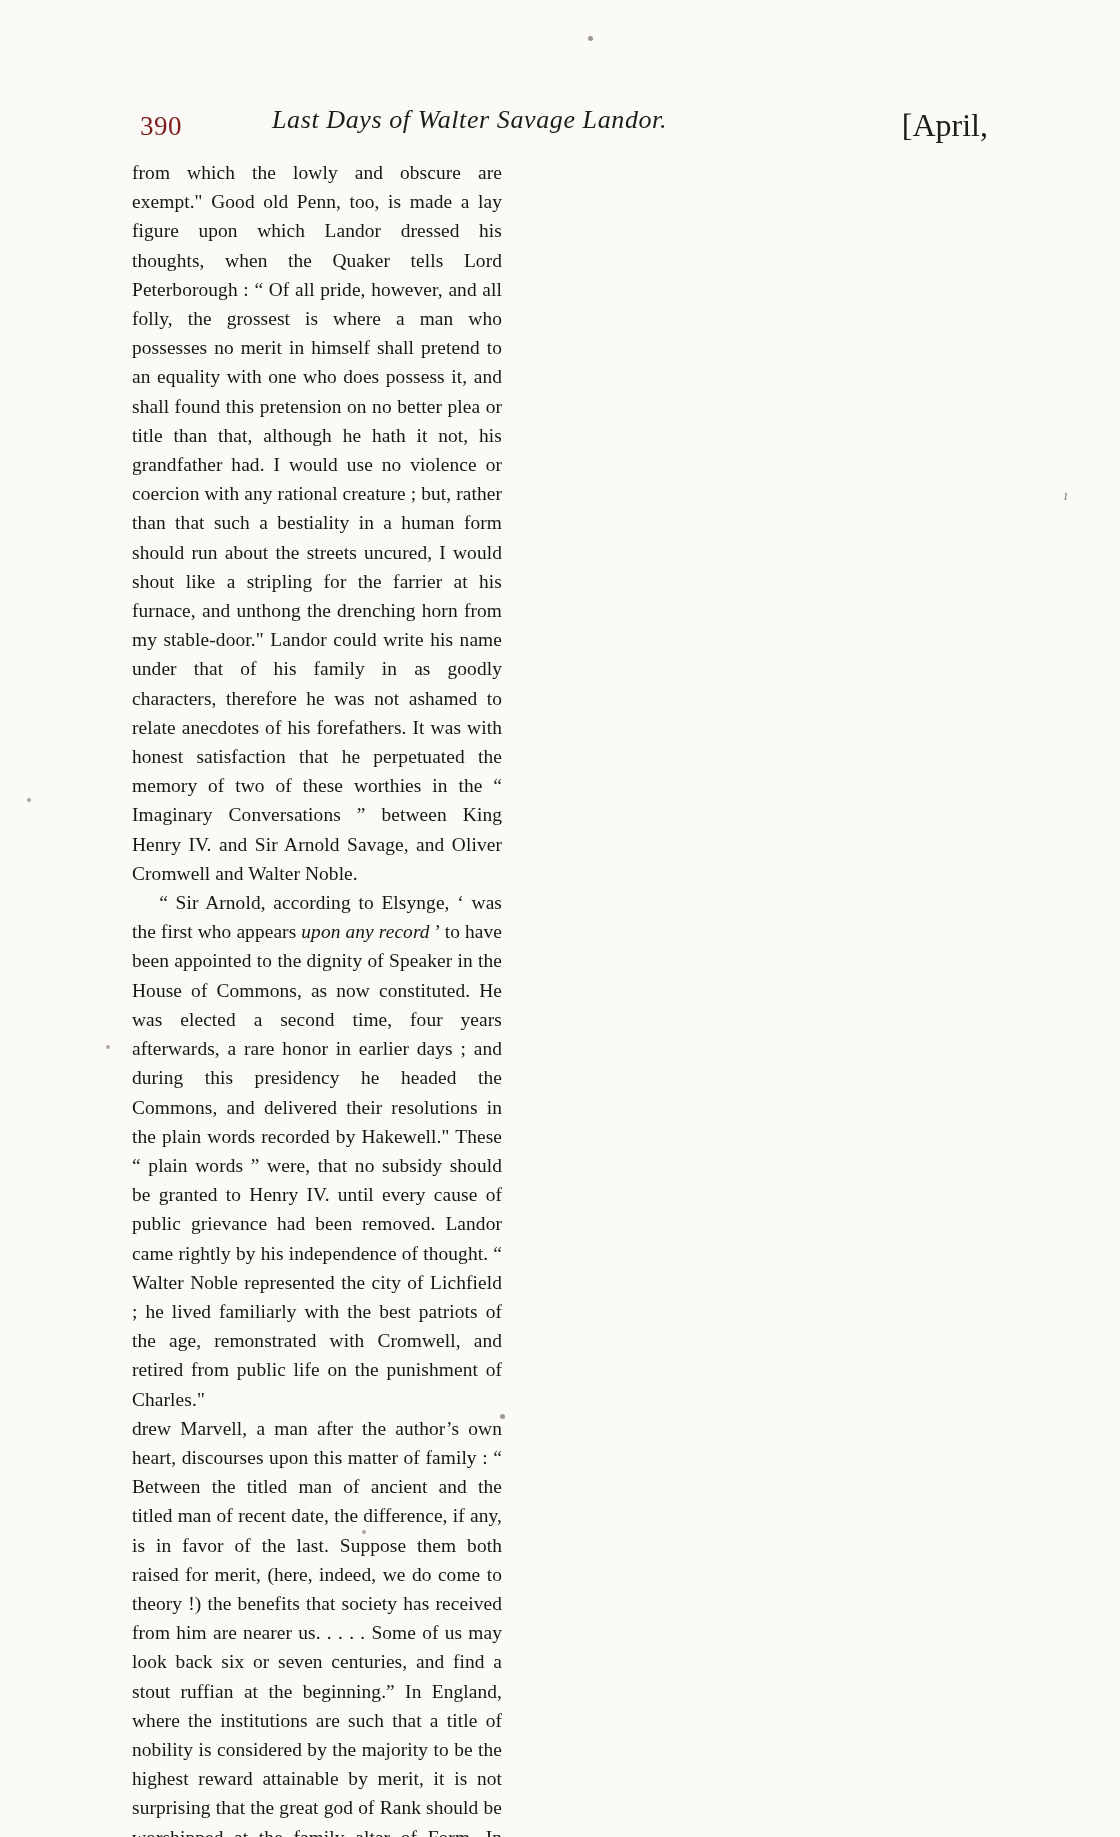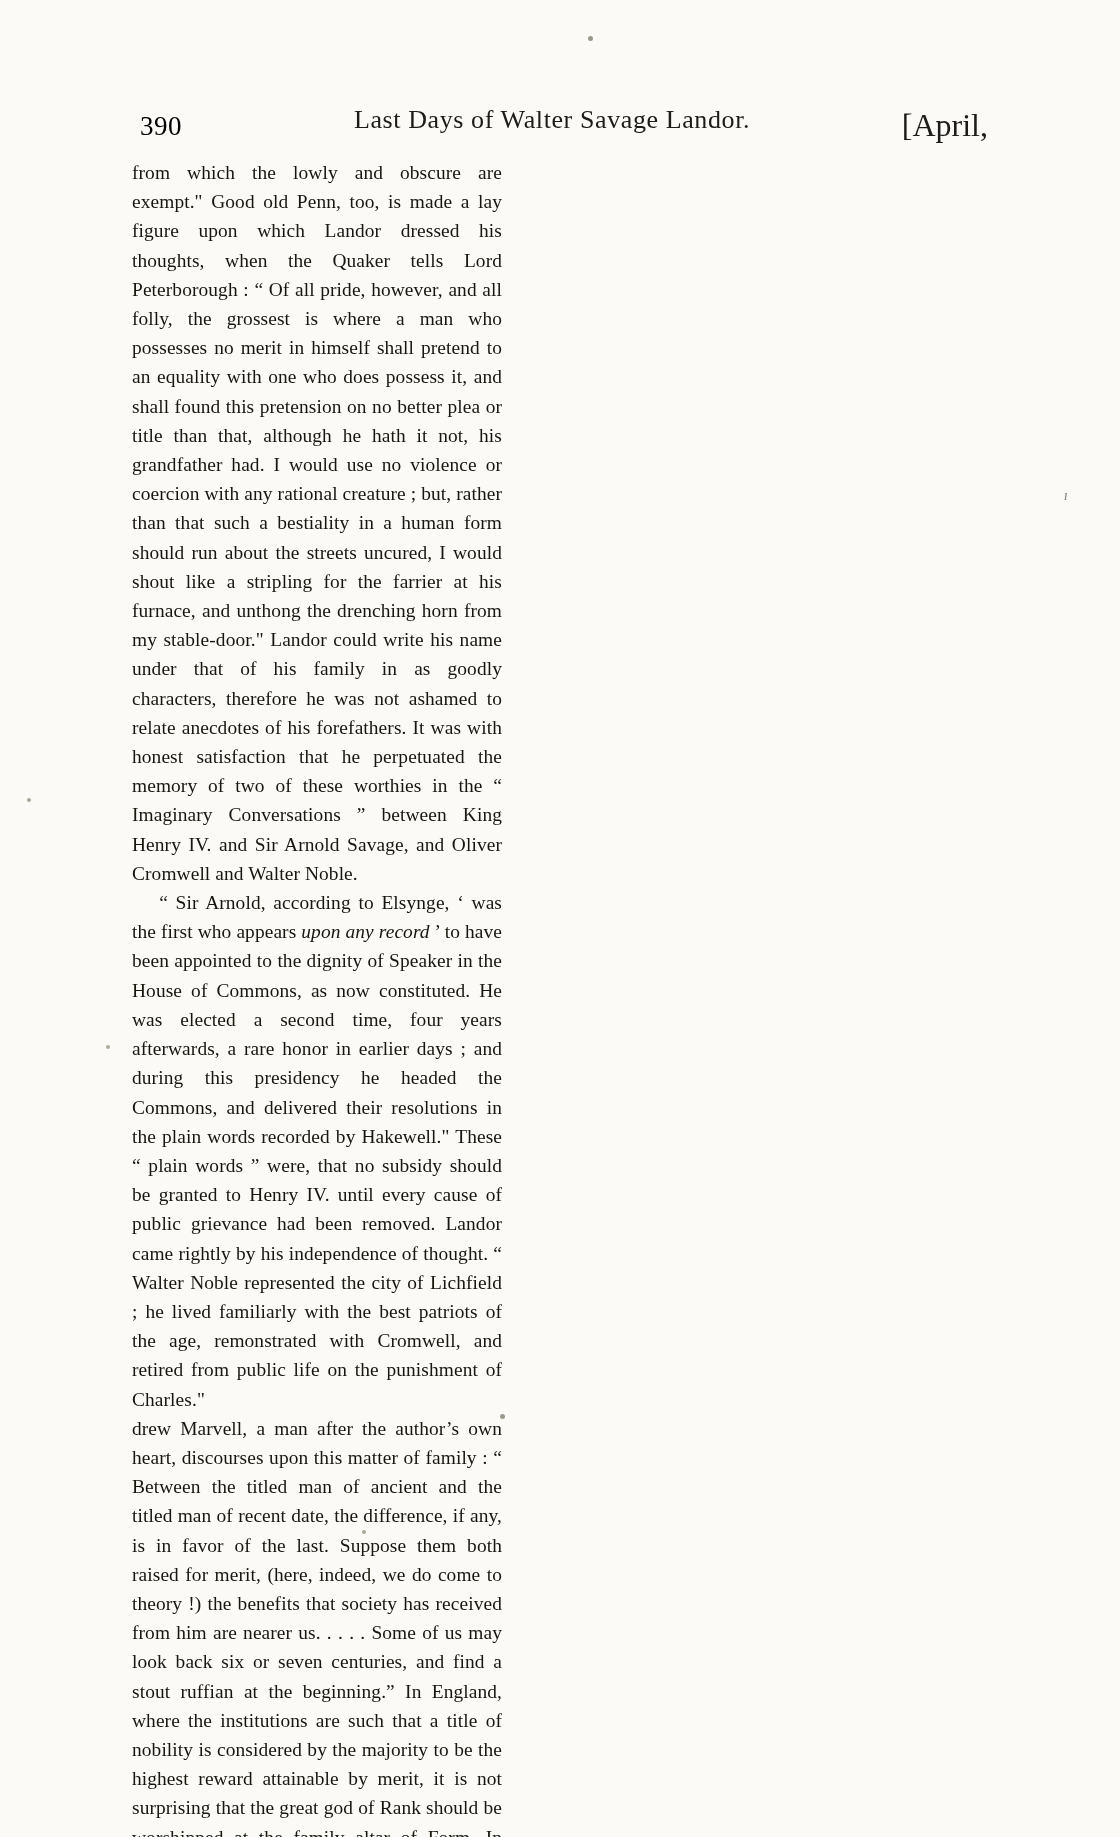--- a/index.html
+++ b/index.html
@@ -35,7 +35,7 @@
     top: 6px;
     font-size: 27px;
     letter-spacing: .5px;
-    color: #000000;
+    color: #7f1d1d;
     font-family: "Liberation Serif", serif;
   }
   .running-title {

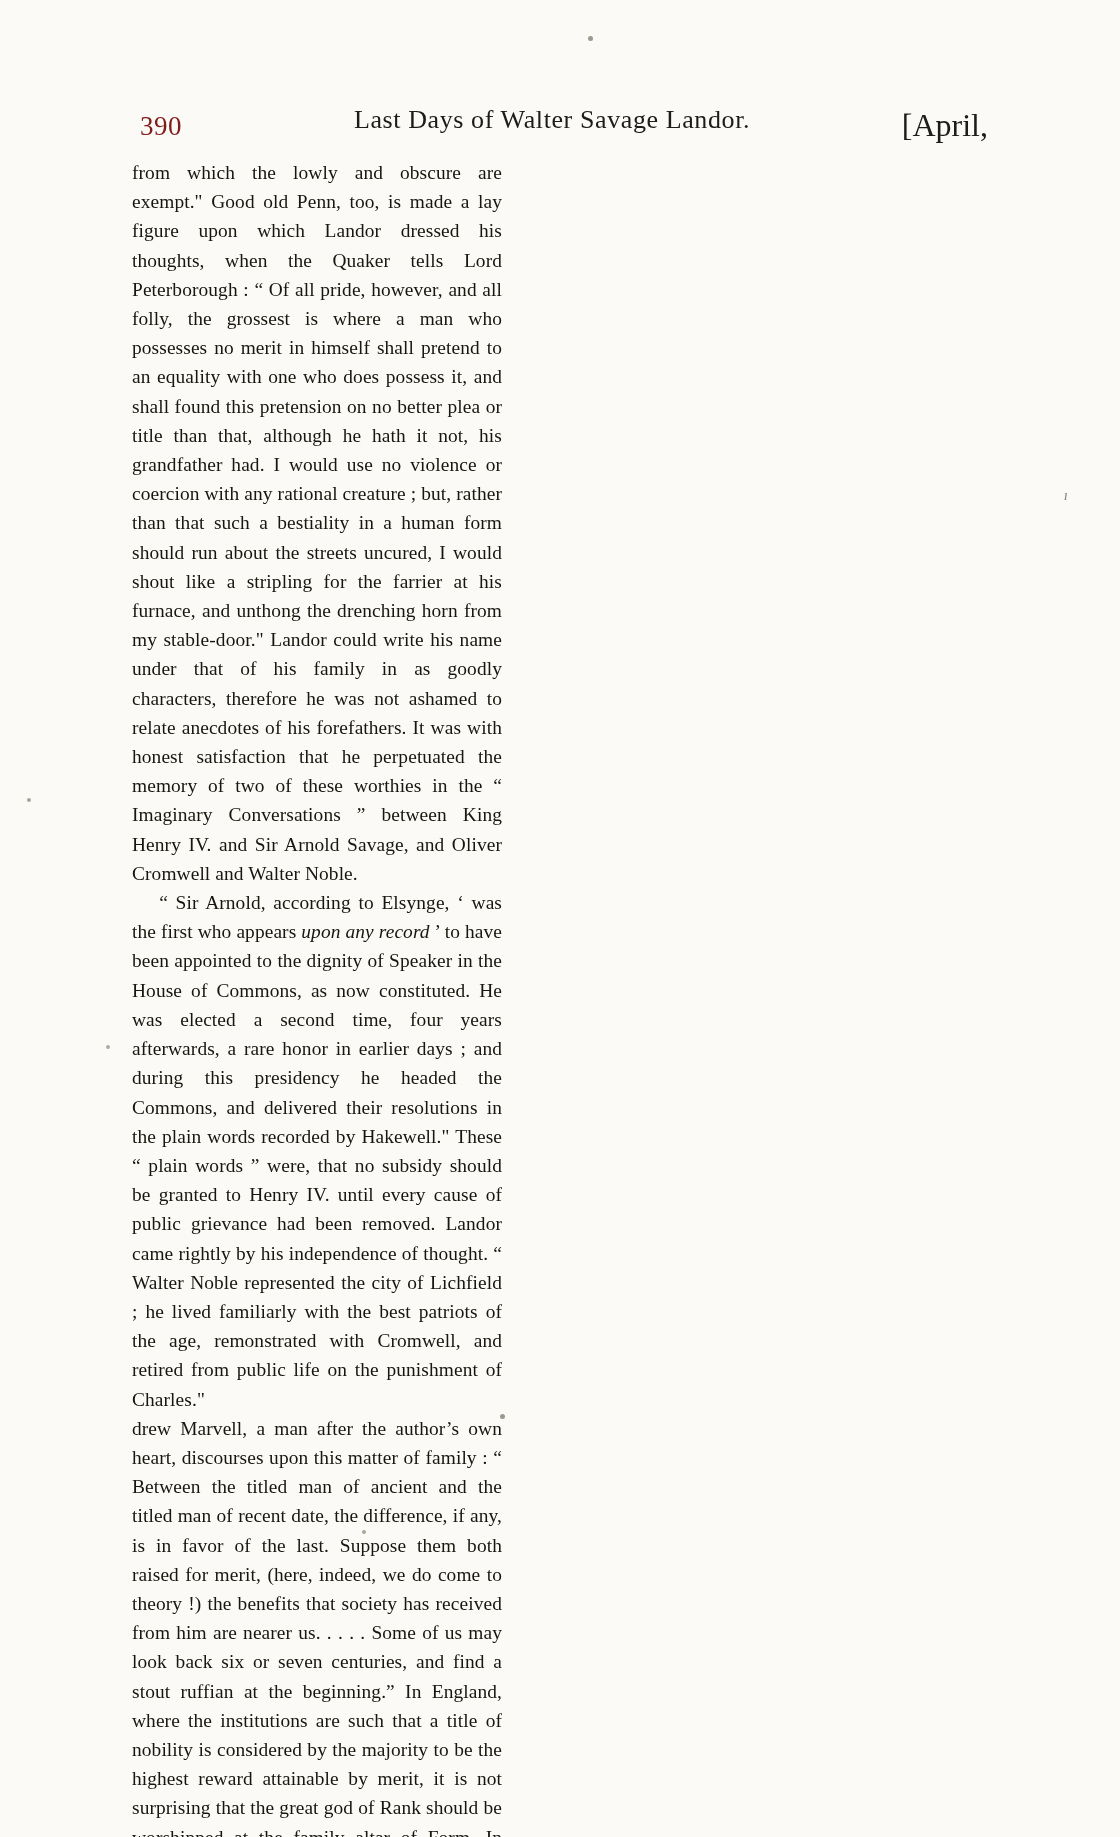--- a/index.html
+++ b/index.html
@@ -43,7 +43,7 @@
     left: 140px;
     top: 0px;
     width: 560px;
-    text-align: center;
+    font-style: italic;
     font-size: 26px;
     letter-spacing: .6px;
     color: #1c1c1a;

